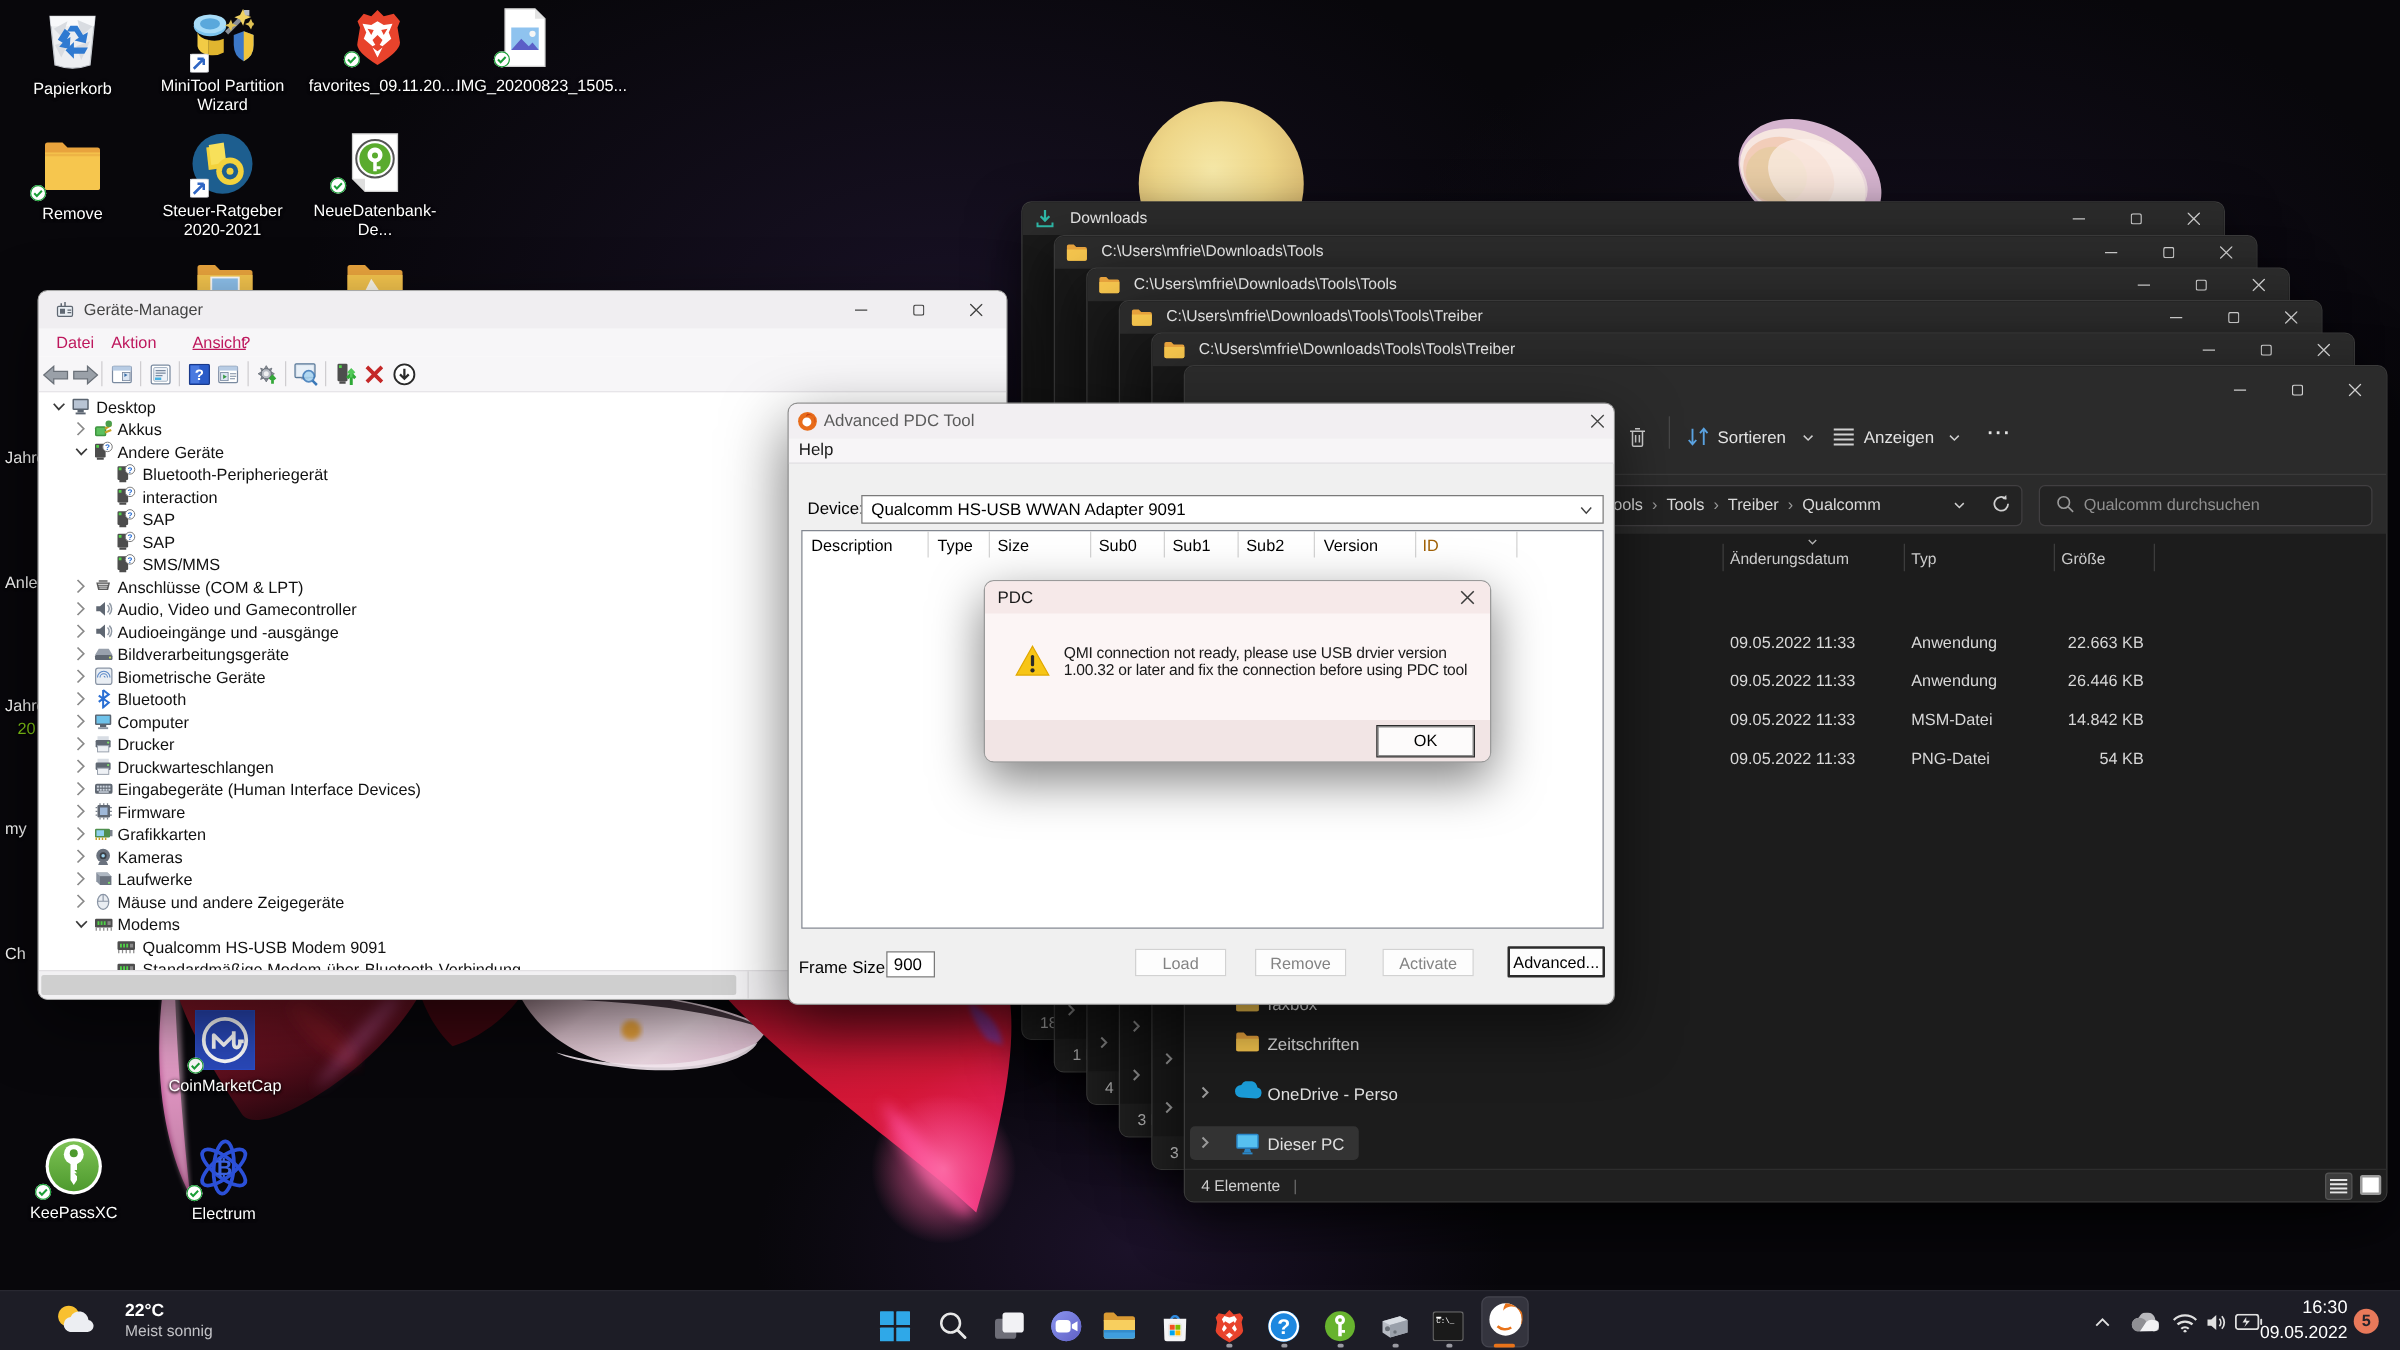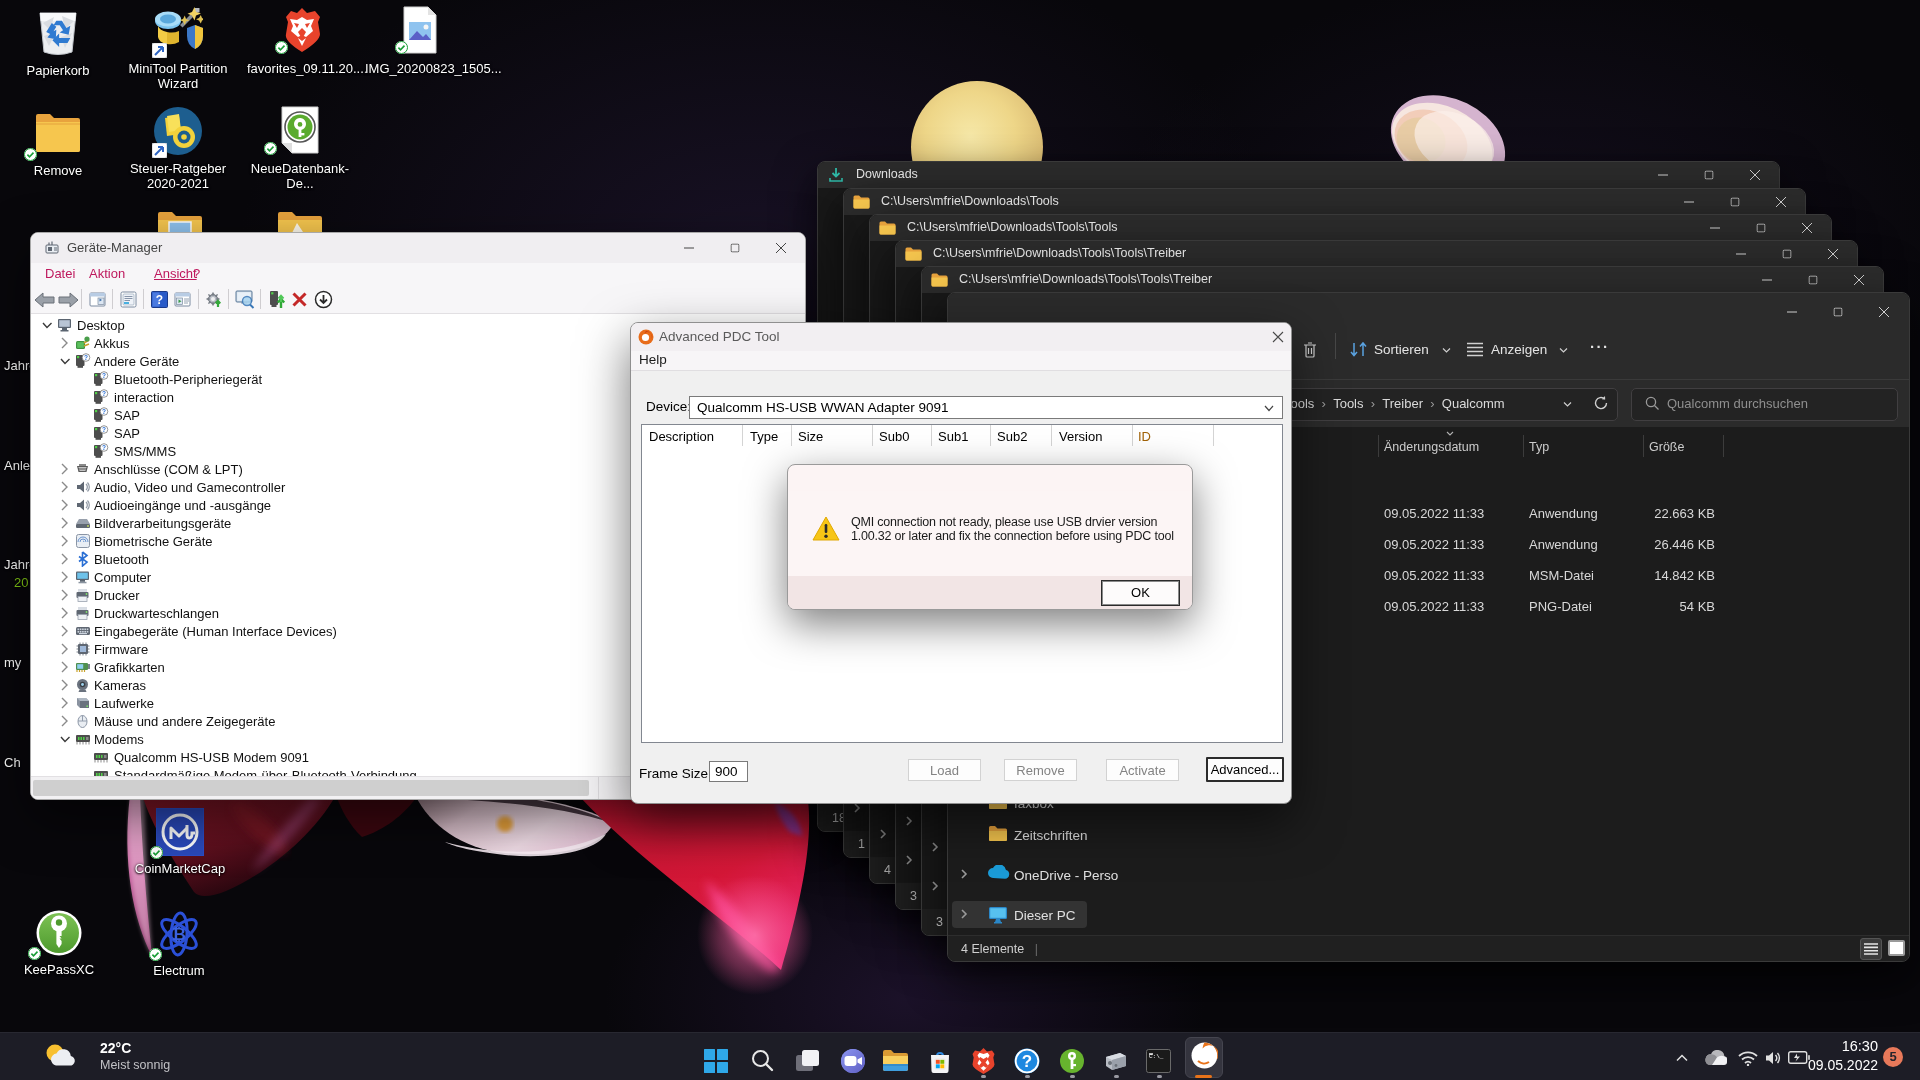--- a/index.html
+++ b/index.html
@@ -1058,6 +1058,12 @@
 
 
 <div id="dlgPDC" class="lwin" style="left:787px;top:464px;width:406px;height:146px;border-color:#9a9a9a;background:#fcf4f4;overflow:hidden;box-shadow:0 14px 40px rgba(0,0,0,.5);">
+  <div class="abs" style="left:0;top:0;right:0;height:26px;background:#f6e9e9;">
+    <span class="abs" style="left:10px;top:5px;font-size:13.5px;color:#1a1a1a;">PDC</span>
+    <svg class="abs" style="right:12px;top:7px;" width="12" height="12" viewBox="0 0 12 12">
+          <path d="M1 1 L11 11 M11 1 L1 11" stroke="#3a3a3a" stroke-width="1.2"></path>
+        </svg>
+  </div>
   <div class="abs" style="left:0;top:26px;right:0;height:85px;background:#fcf5f5;"></div>
   <svg class="abs" style="left:24px;top:51px;" width="28" height="26" viewBox="0 0 28 26">
         <path d="M14 1 L27 24 L1 24 Z" fill="#f7c516" stroke="#e0a800" stroke-width="1"></path>

